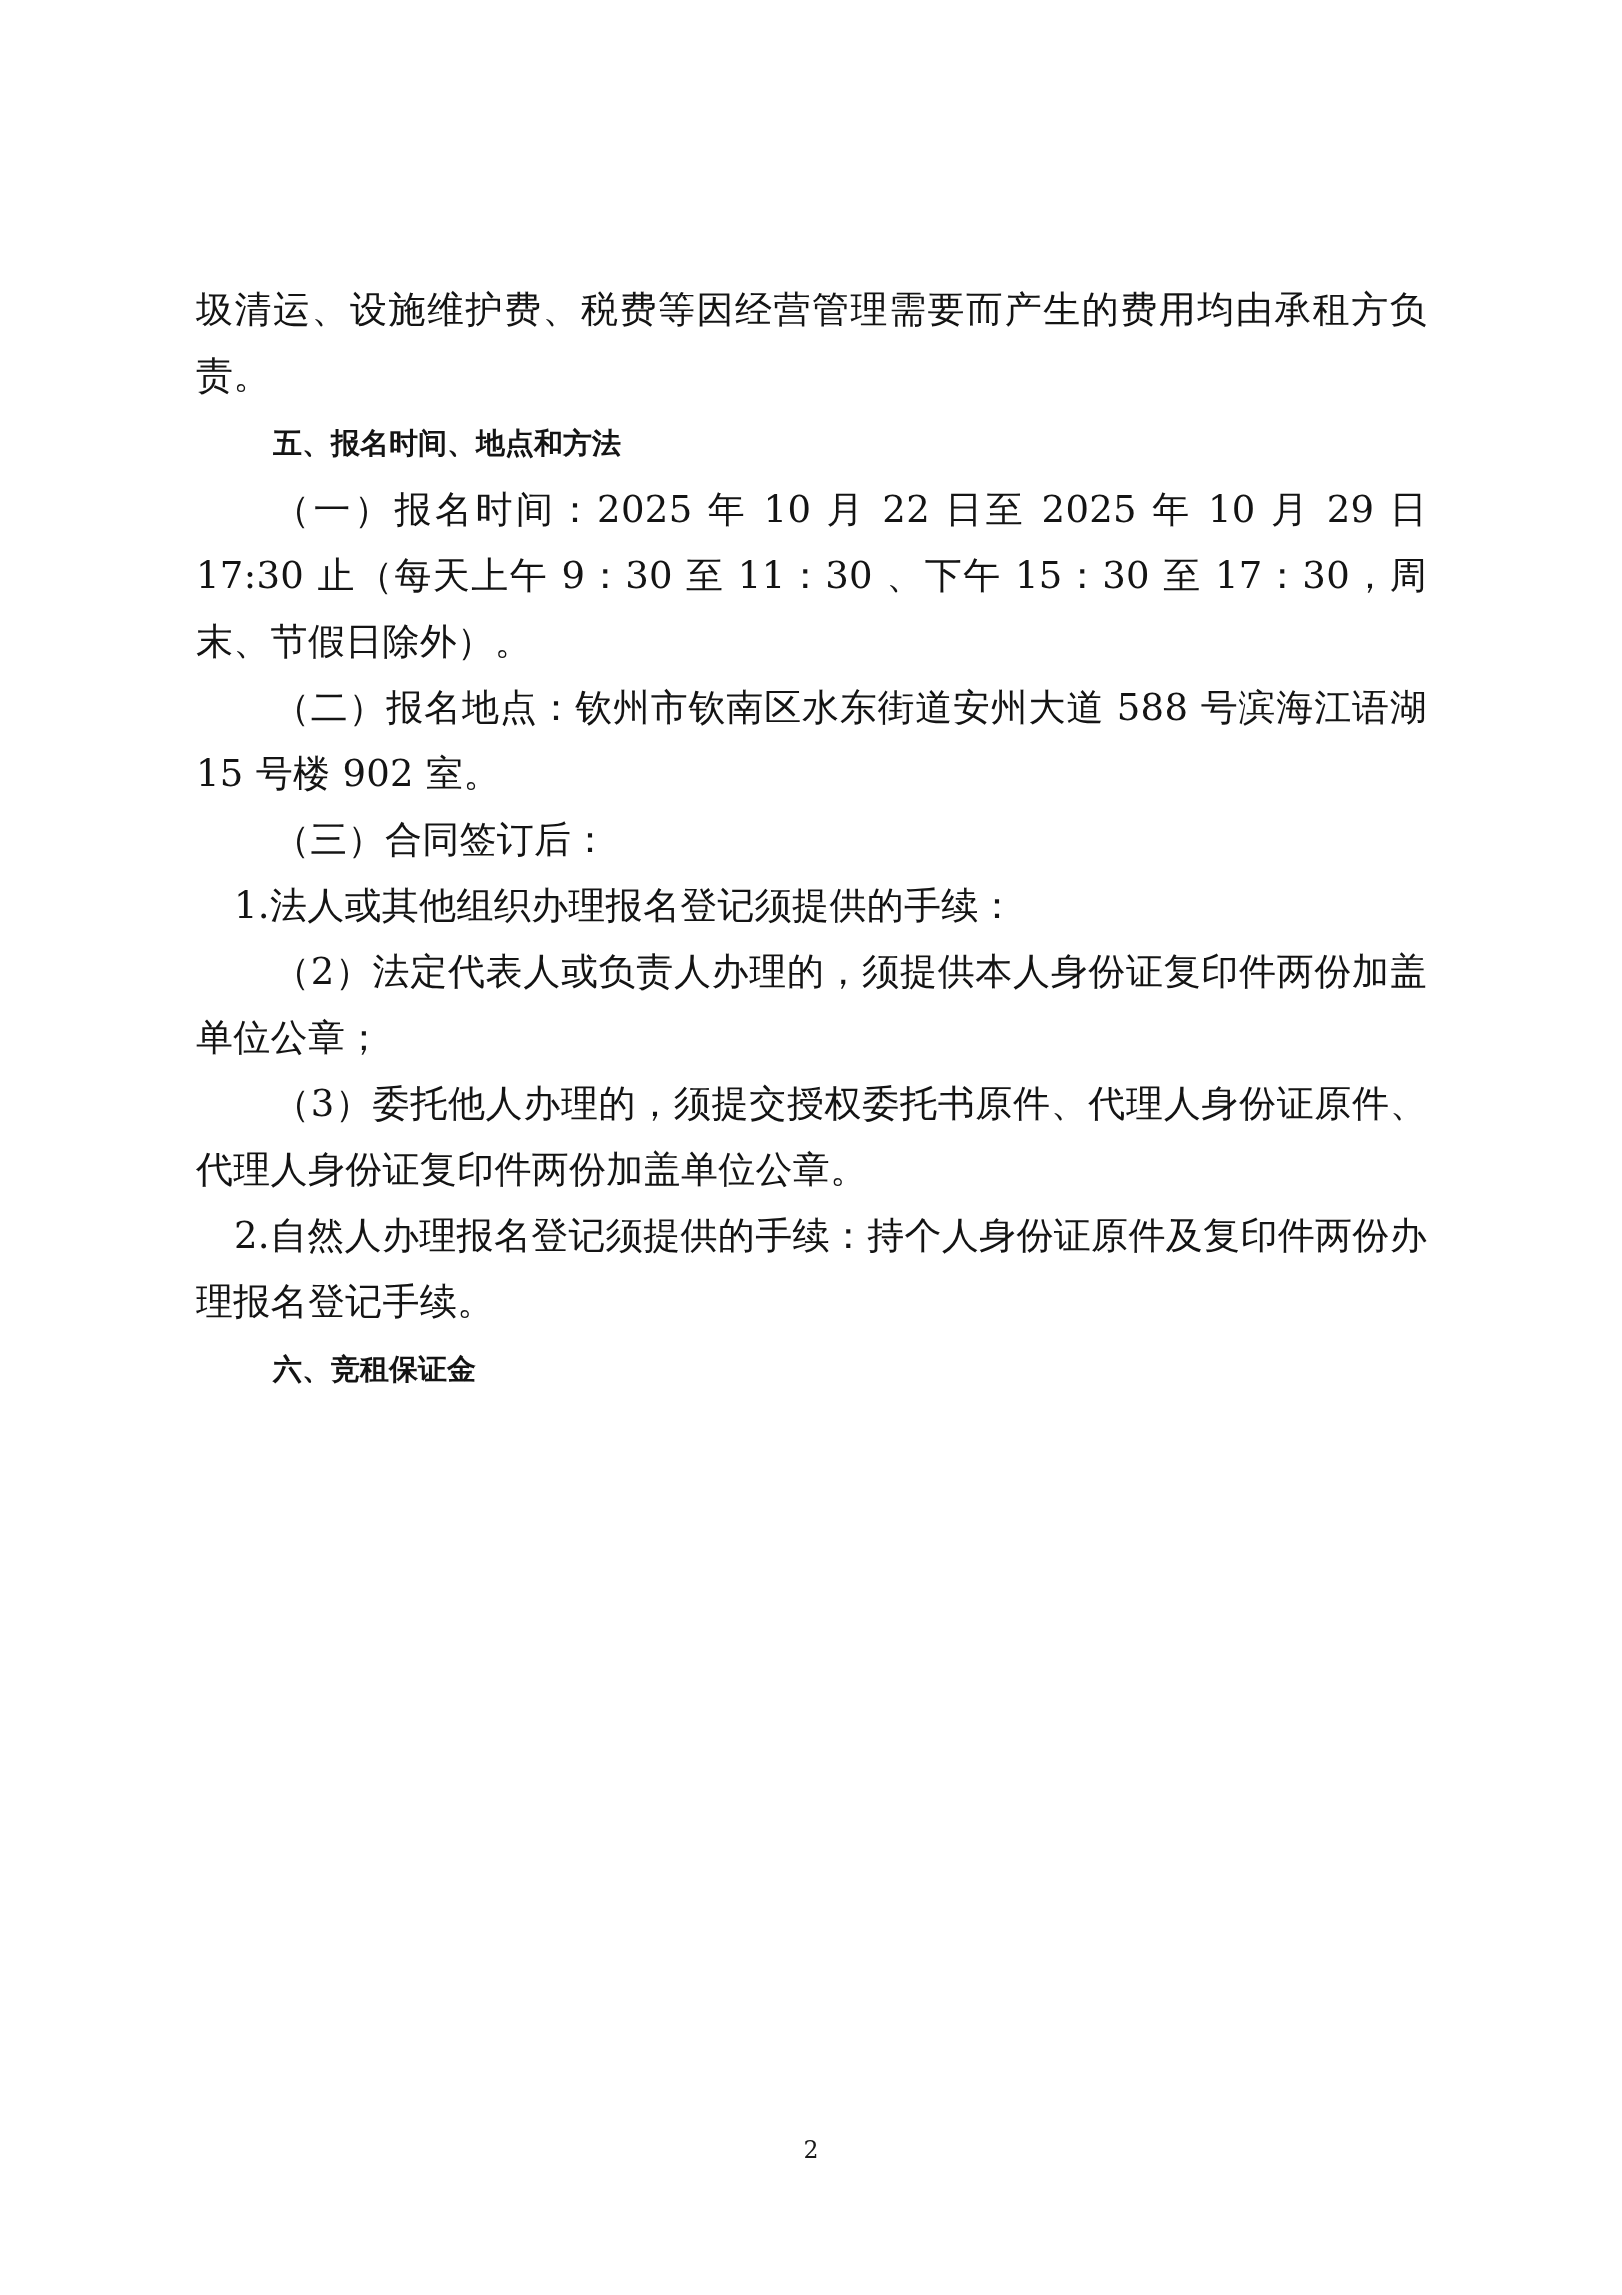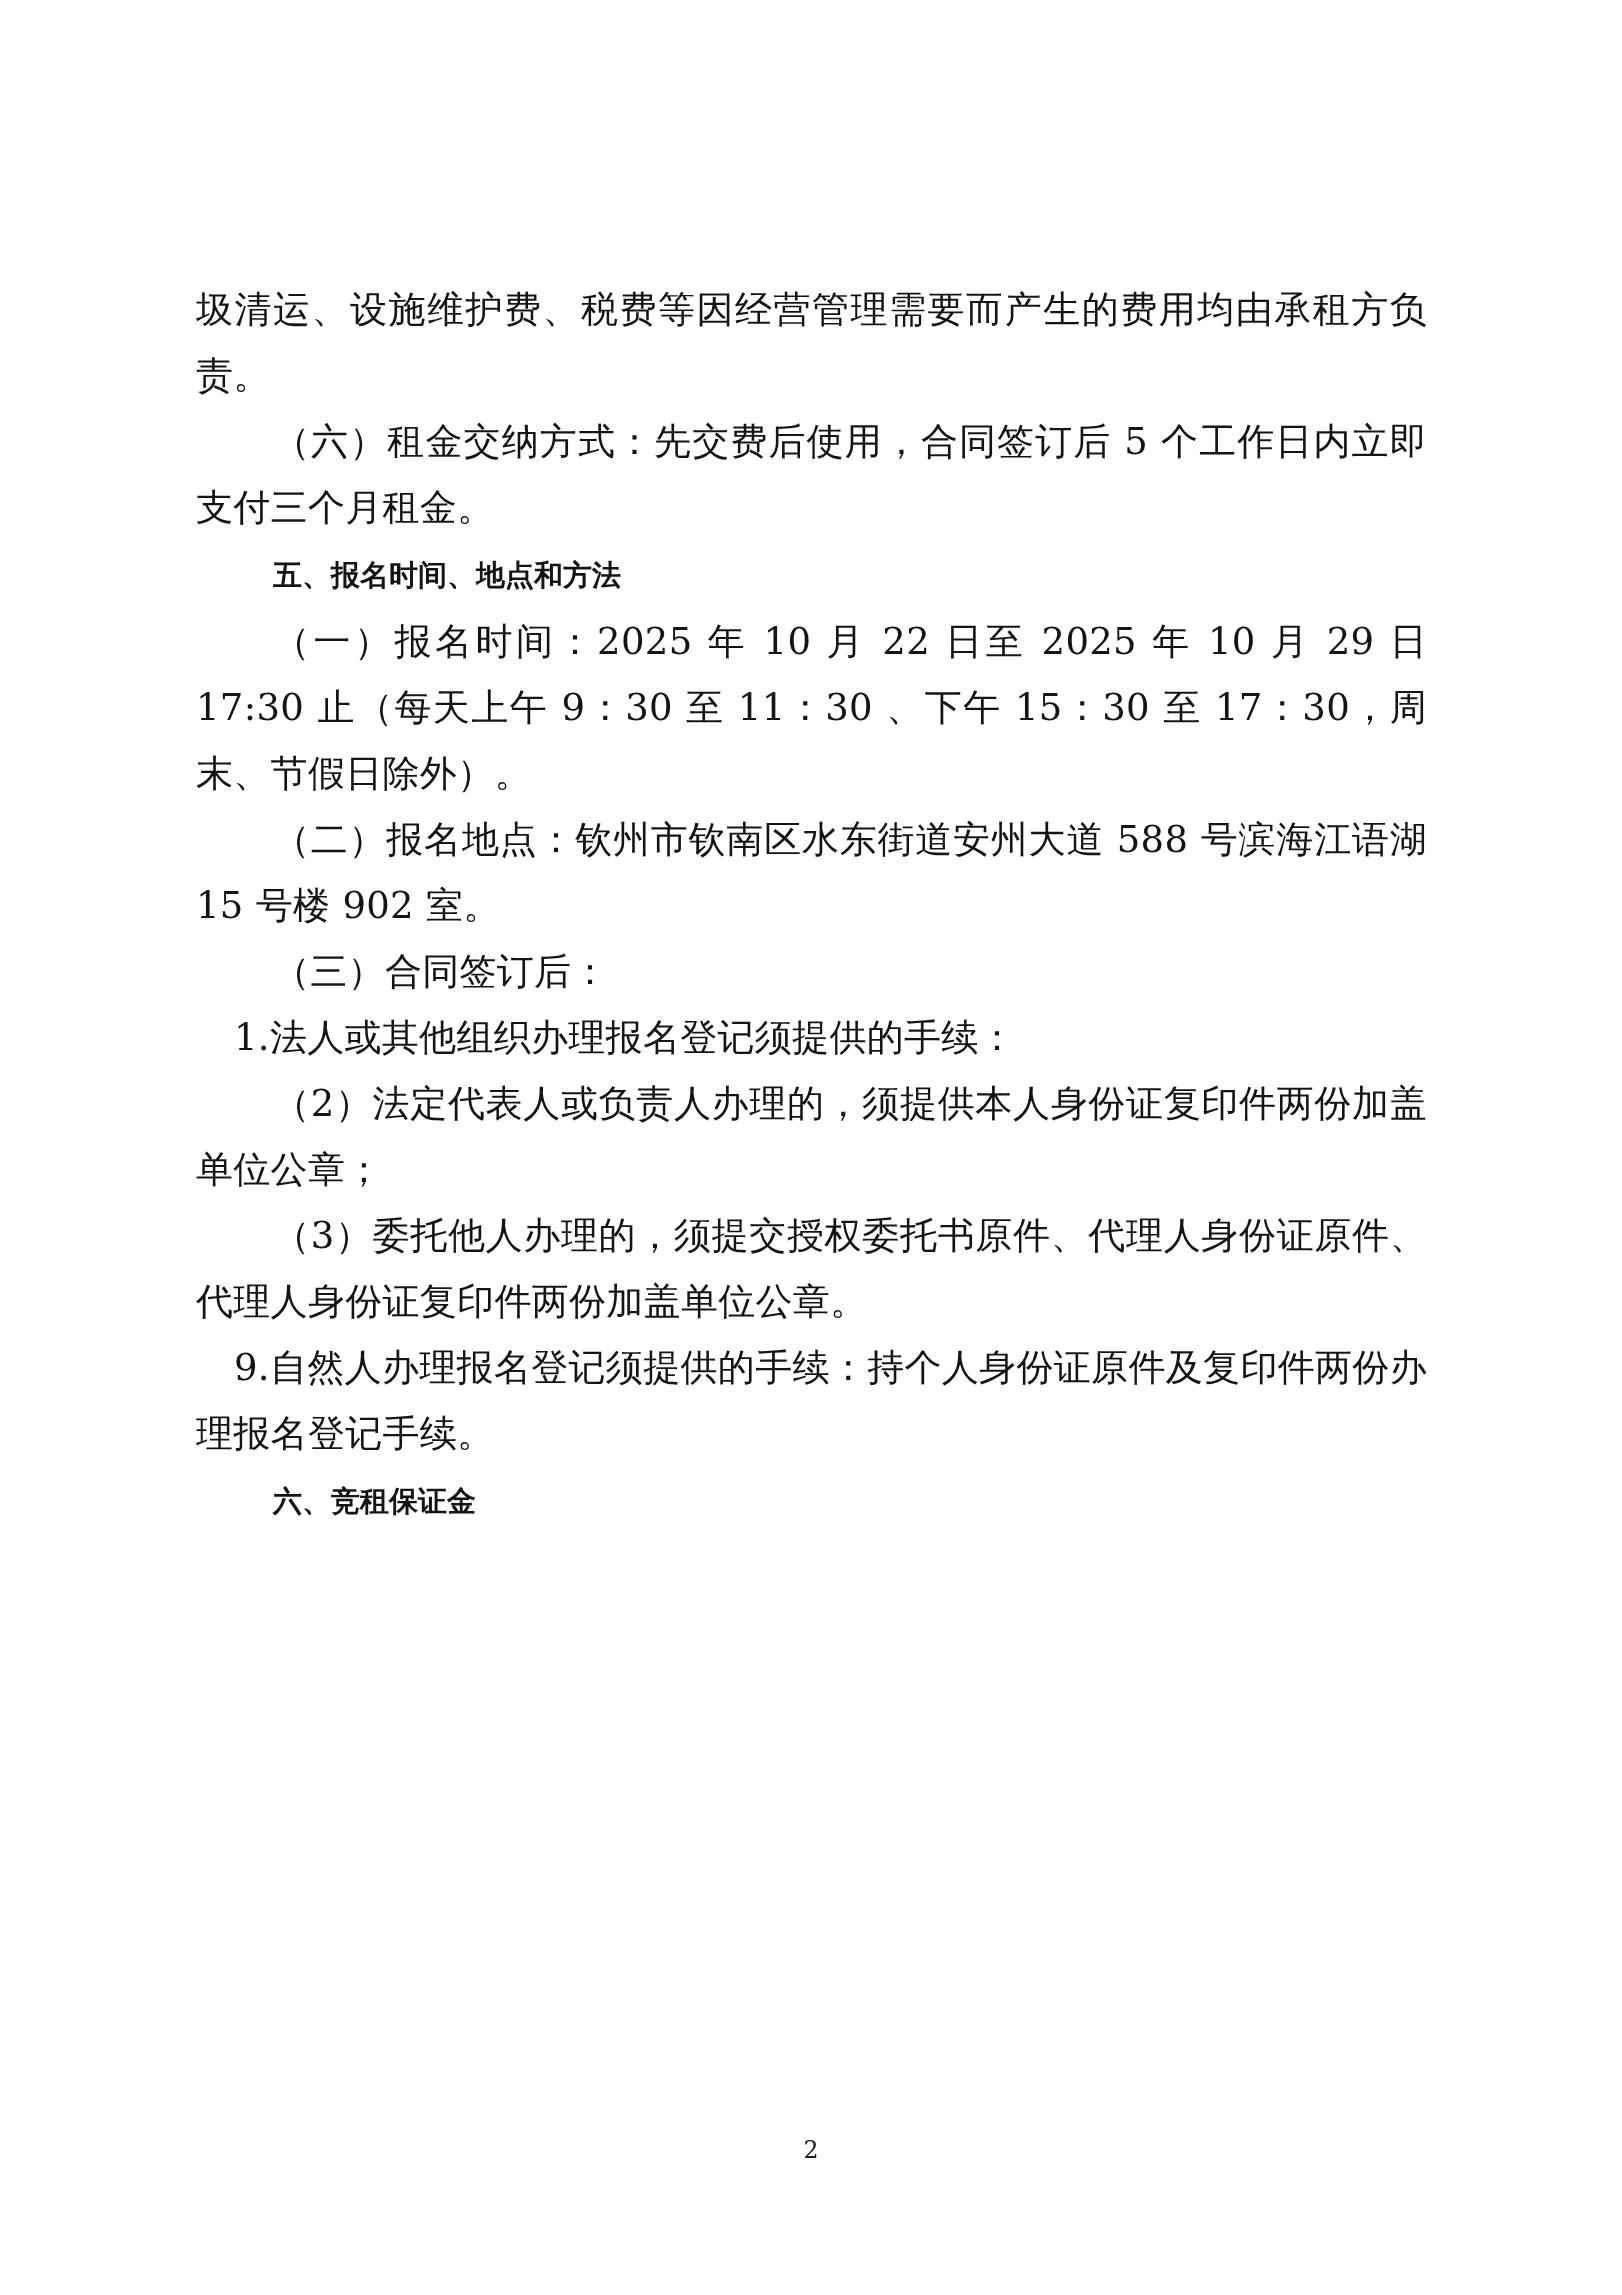--- a/index.html
+++ b/index.html
@@ -70,7 +70,6 @@
   <div class="content">
 
     <p class="para">圾清运、设施维护费、税费等因经营管理需要而产生的费用均由承租方负责。</p>
-    <p class="para indent">（六）租金交纳方式：先交费后使用，合同签订后 5 个工作日内立即支付三个月租金。</p>
     <p class="heading">五、报名时间、地点和方法</p>
     <p class="para indent">（一）报名时间：2025 年 10 月 22 日至 2025 年 10 月 29 日 17:30 止（每天上午 9：30 至 11：30 、下午 15：30 至 17：30，周末、节假日除外）。</p>
     <p class="para indent">（二）报名地点：钦州市钦南区水东街道安州大道 588 号滨海江语湖 15 号楼 902 室。</p>

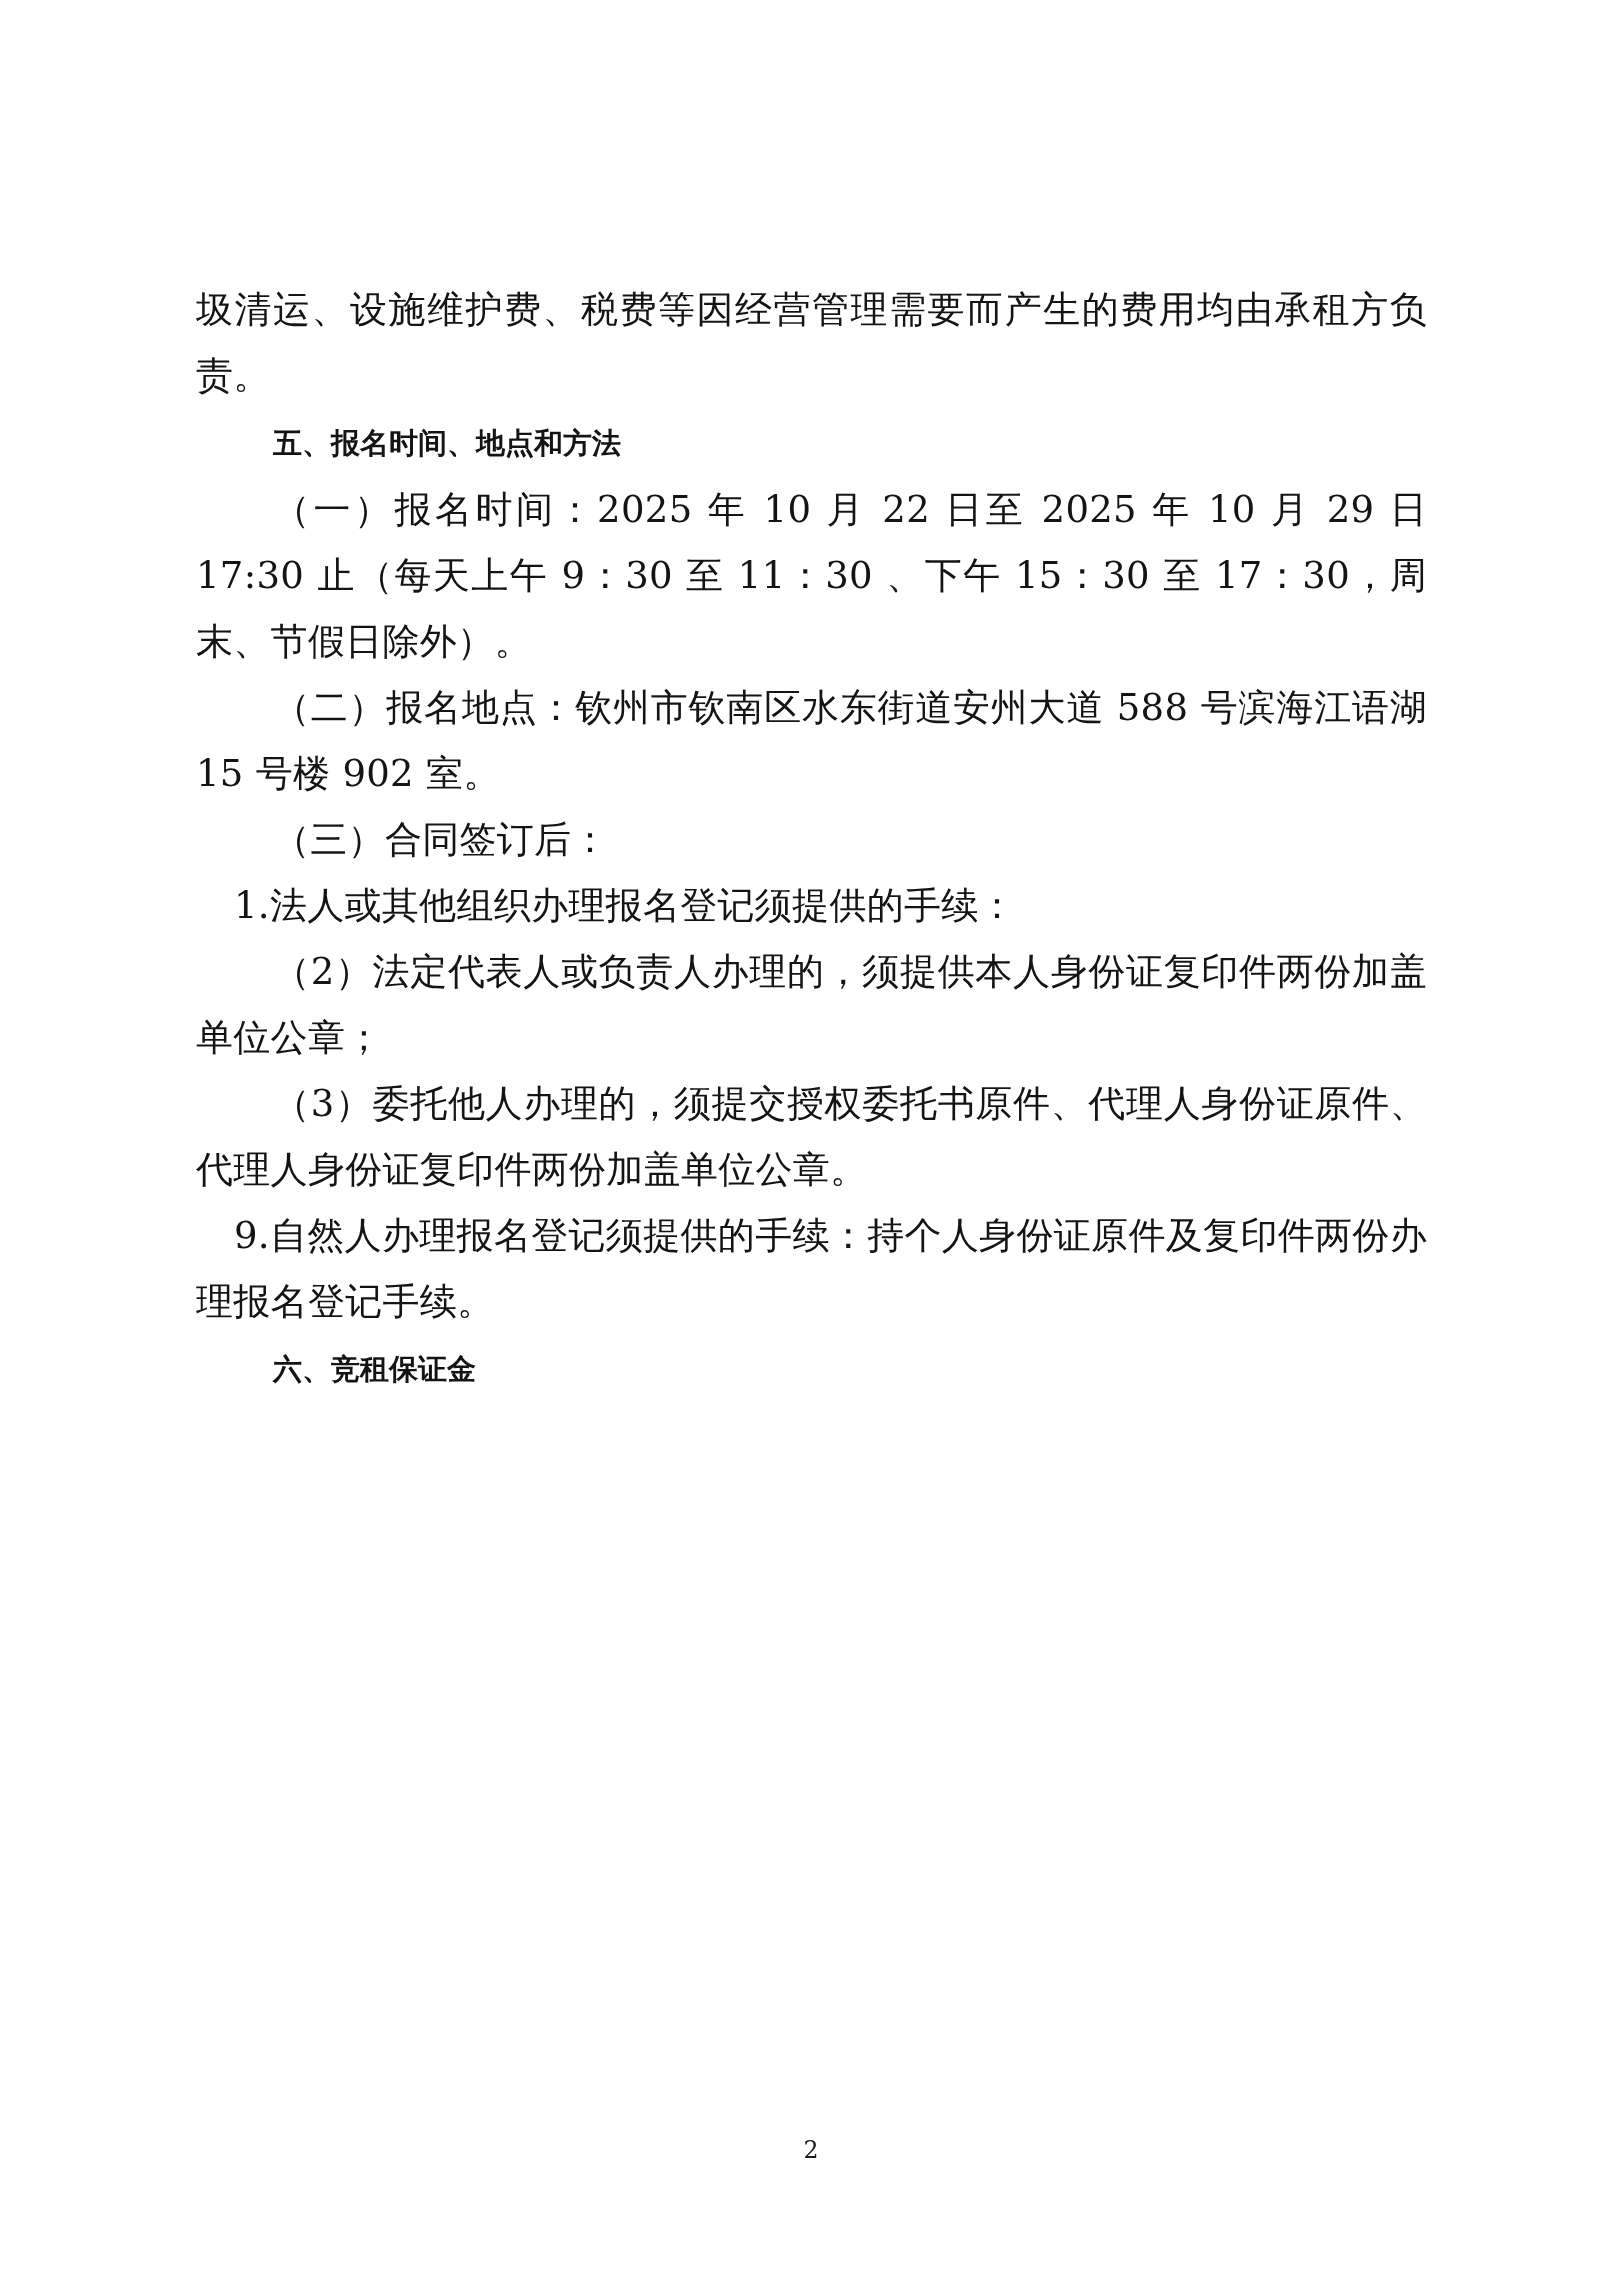--- a/index.html
+++ b/index.html
@@ -77,7 +77,7 @@
     <p class="para indent-small">1.法人或其他组织办理报名登记须提供的手续：</p>
     <p class="para indent">（2）法定代表人或负责人办理的，须提供本人身份证复印件两份加盖单位公章；</p>
     <p class="para indent">（3）委托他人办理的，须提交授权委托书原件、代理人身份证原件、代理人身份证复印件两份加盖单位公章。</p>
-    <p class="para indent-small">9.自然人办理报名登记须提供的手续：持个人身份证原件及复印件两份办理报名登记手续。</p>
+    <p class="para indent-small">2.自然人办理报名登记须提供的手续：持个人身份证原件及复印件两份办理报名登记手续。</p>
     <p class="heading">六、竞租保证金</p>
 
   </div>

